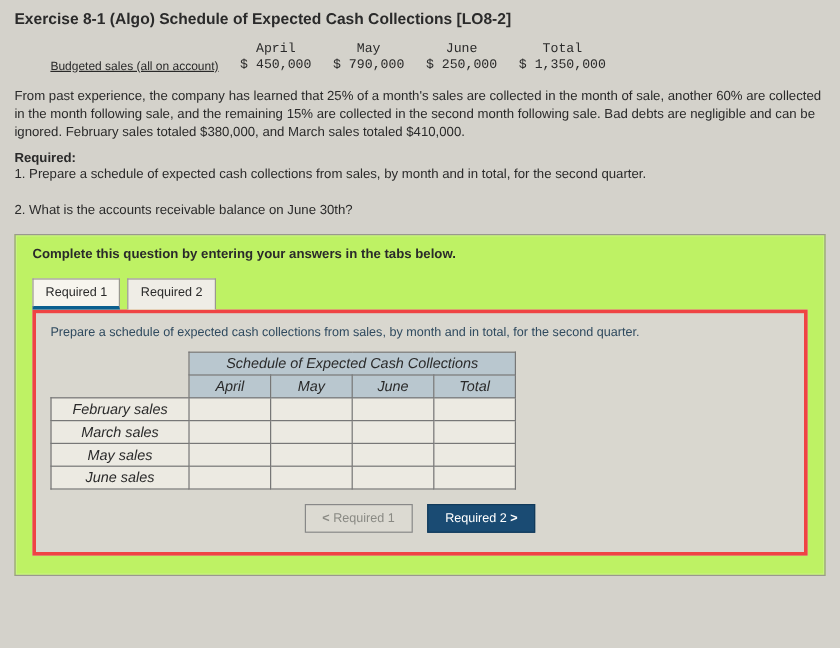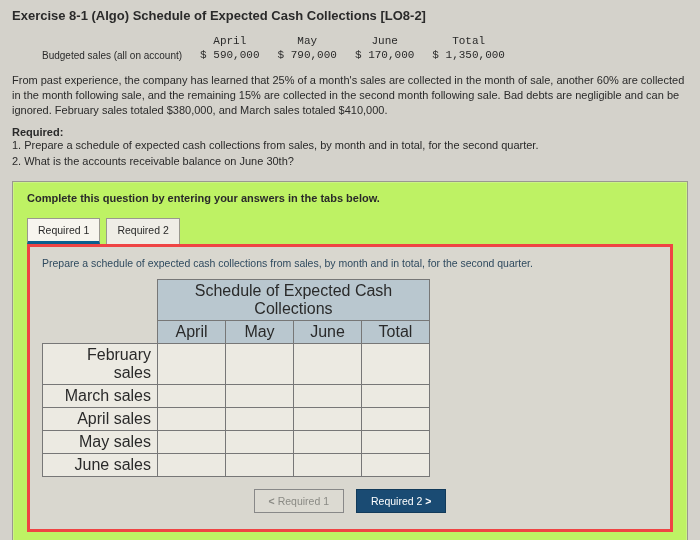--- a/index.html
+++ b/index.html
@@ -35,7 +35,7 @@
     .budget-table td { padding: 0 8px; }
     .budget-table .hdr { text-align: center; }
     .budget-table .val { text-align: right; }
-    .row-label { font-family: Arial, sans-serif; font-size: 10px; }
+    .row-label { font-family: Arial, sans-serif; font-size: 10px; text-decoration: underline; }
     .req-label { font-weight: bold; margin-top: 6px; }
     .panel {
       background: #bef264;

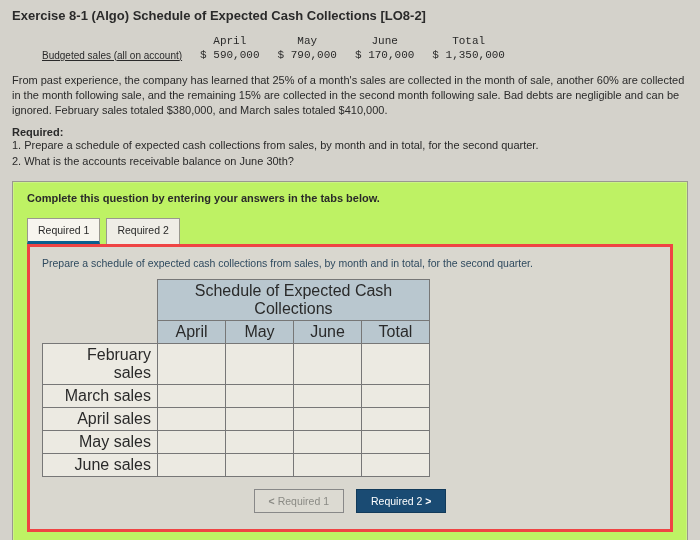--- a/index.html
+++ b/index.html
@@ -135,7 +135,7 @@
     </tr>
     <tr>
       <td class="row-label">Budgeted sales (all on account)</td>
-      <td class="val">$ 590,000</td>
+      <td class="val">$ 450,000</td>
       <td class="val">$ 790,000</td>
       <td class="val">$ 170,000</td>
       <td class="val">$ 1,350,000</td>

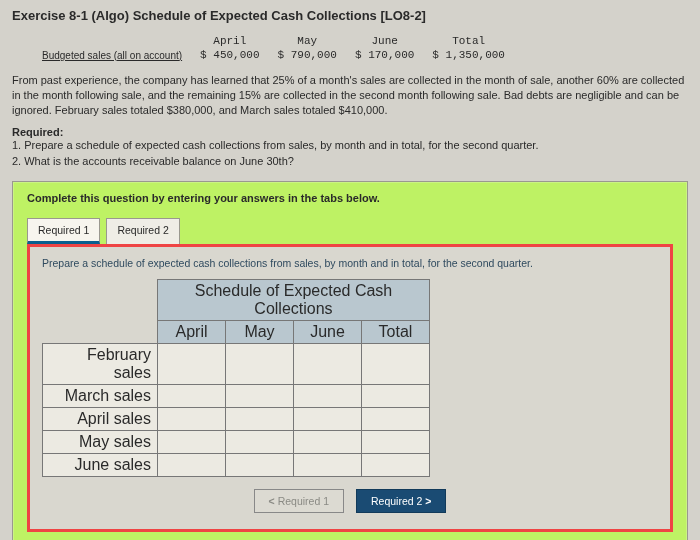--- a/index.html
+++ b/index.html
@@ -137,7 +137,7 @@
       <td class="row-label">Budgeted sales (all on account)</td>
       <td class="val">$ 450,000</td>
       <td class="val">$ 790,000</td>
-      <td class="val">$ 170,000</td>
+      <td class="val">$ 250,000</td>
       <td class="val">$ 1,350,000</td>
     </tr>
   </tbody>

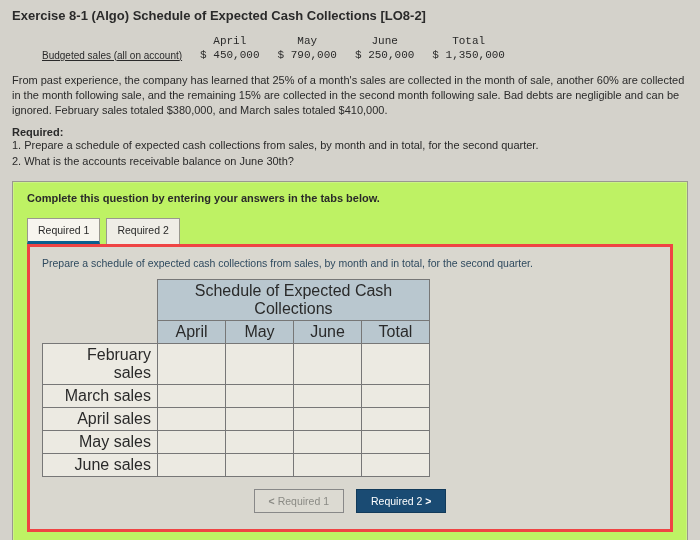--- a/index.html
+++ b/index.html
@@ -146,7 +146,7 @@
   <div class="para">From past experience, the company has learned that 25% of a month's sales are collected in the month of sale, another 60% are collected in the month following sale, and the remaining 15% are collected in the second month following sale. Bad debts are negligible and can be ignored. February sales totaled $380,000, and March sales totaled $410,000.</div>
 
   <div class="req-label">Required:</div>
-  <div class="para" style="margin-bottom:2px">1. Prepare a schedule of expected cash collections from sales, by month and in total, for the second quarter.</div>
+  <div class="para" style="margin-bottom:16px">1. Prepare a schedule of expected cash collections from sales, by month and in total, for the second quarter.</div>
   <div class="para">2. What is the accounts receivable balance on June 30th?</div>
 
   <div class="panel">

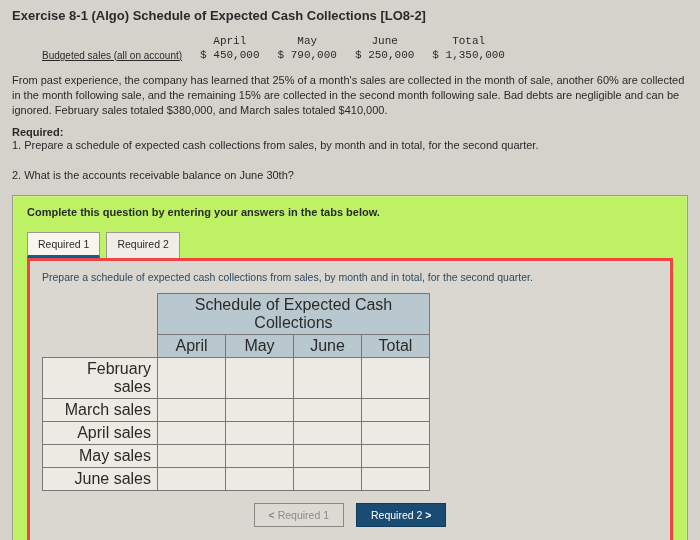--- a/index.html
+++ b/index.html
@@ -75,7 +75,8 @@
     }
     .sched {
       border-collapse: collapse;
-      font-size: 16px;
+      font-size: 12px;
+      font-style: italic;
     }
     .sched td, .sched th {
       border: 1px solid #777;

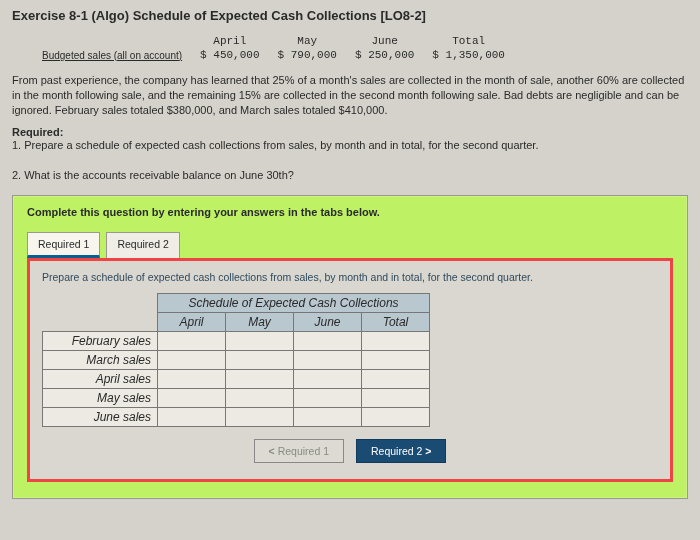--- a/index.html
+++ b/index.html
@@ -96,7 +96,7 @@
     }
     .sched .rowlabel {
       width: 115px;
-      text-align: right;
+      text-align: center;
       background: #eceae2;
     }
     .sched .datacell { width: 68px; }

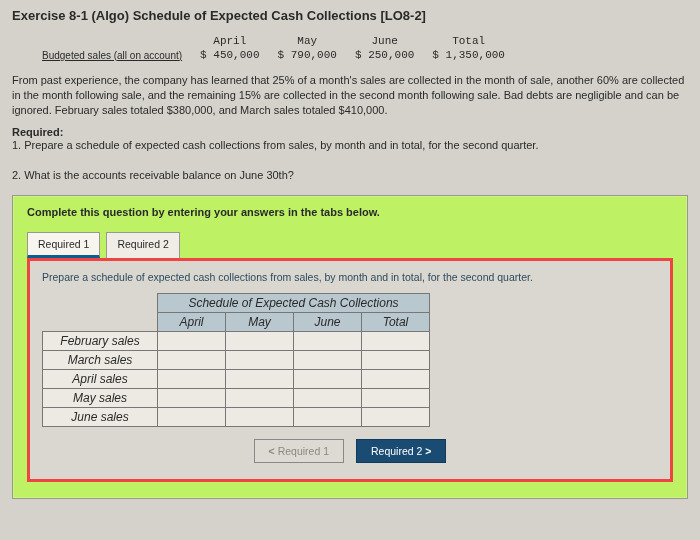--- a/index.html
+++ b/index.html
@@ -189,13 +189,6 @@
           <td class="datacell"></td>
         </tr>
         <tr>
-          <td class="rowlabel">April sales</td>
-          <td class="datacell"></td>
-          <td class="datacell"></td>
-          <td class="datacell"></td>
-          <td class="datacell"></td>
-        </tr>
-        <tr>
           <td class="rowlabel">May sales</td>
           <td class="datacell"></td>
           <td class="datacell"></td>

